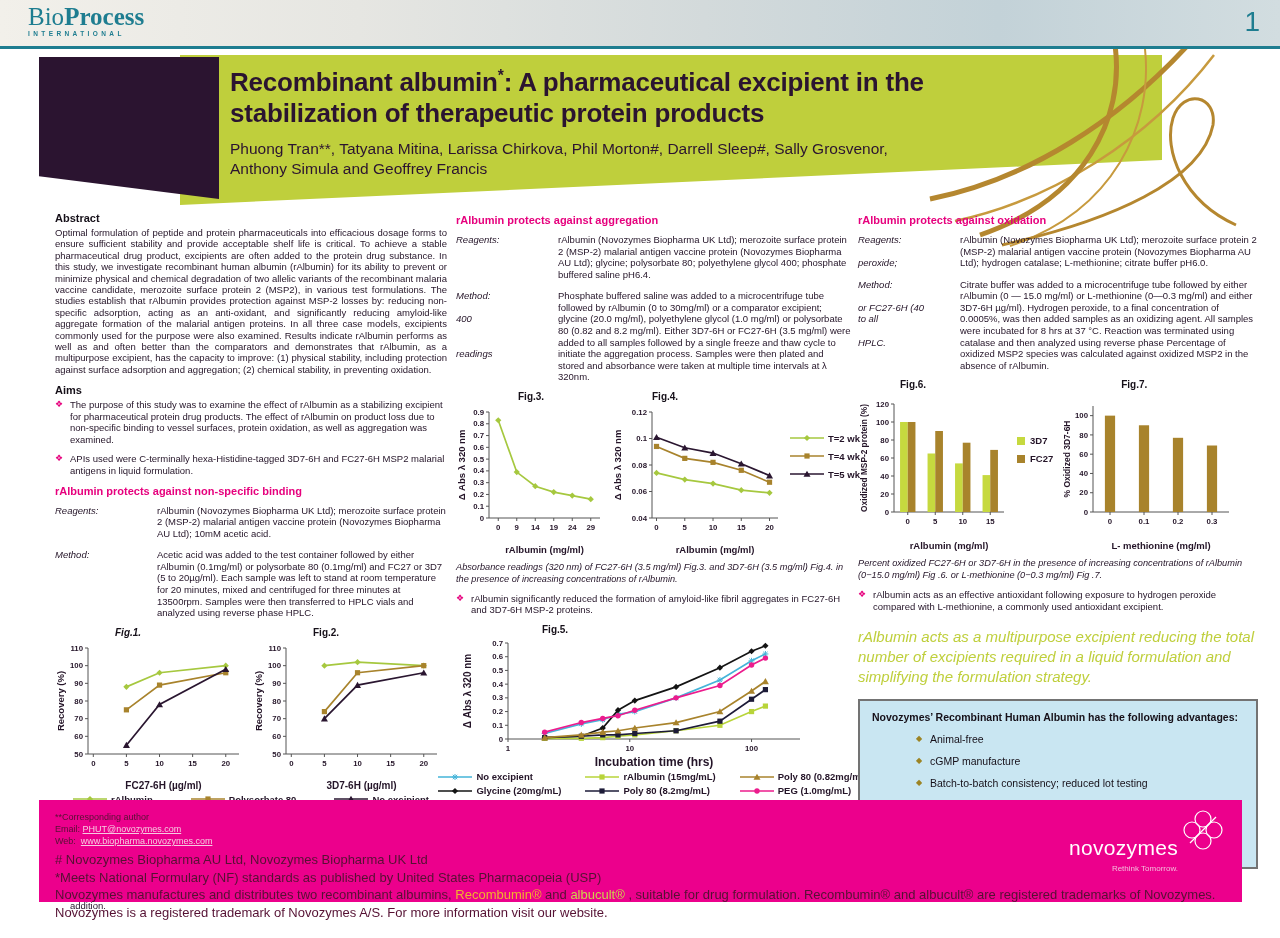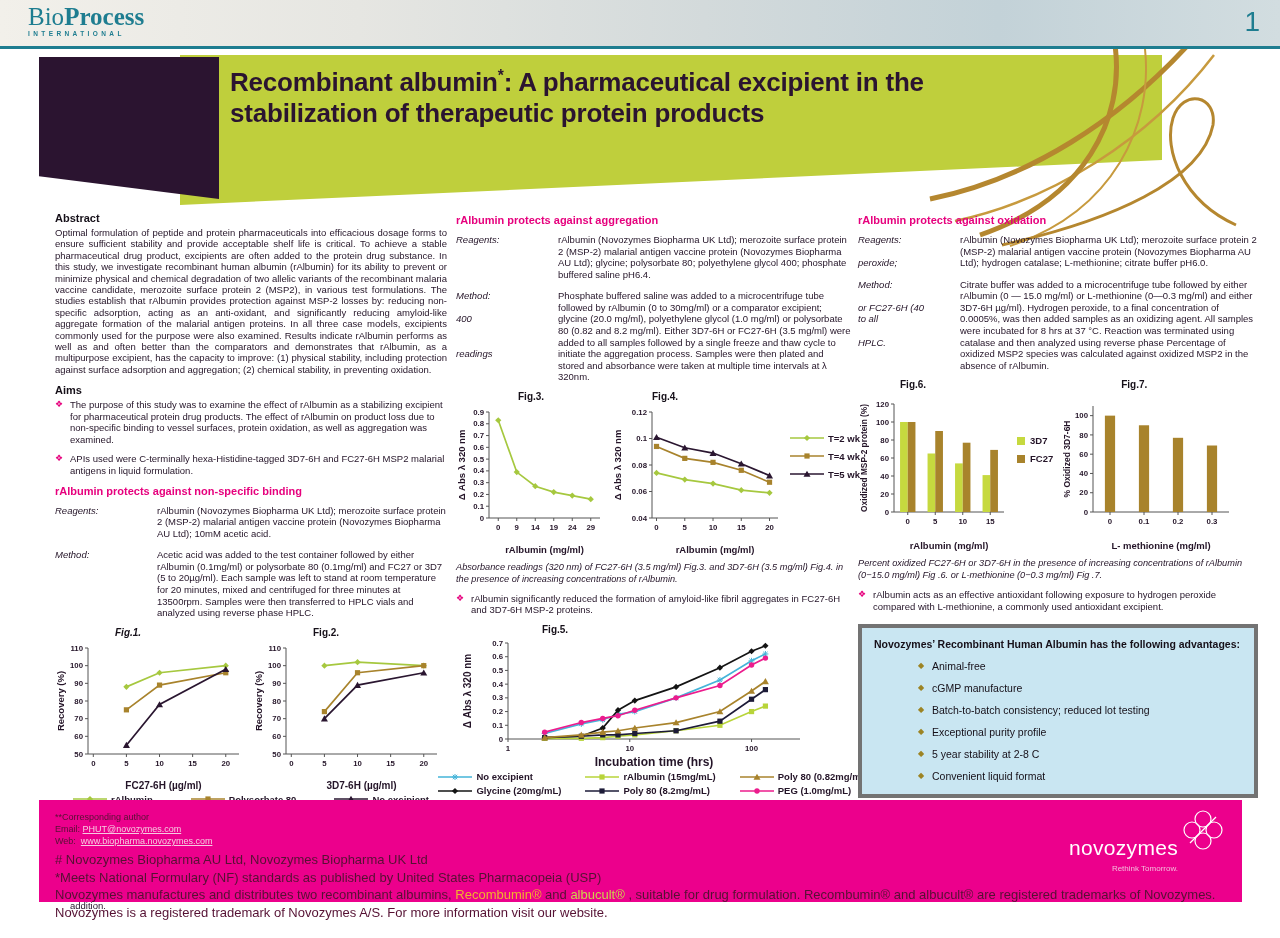--- a/index.html
+++ b/index.html
@@ -116,6 +116,10 @@
       </g>
     </svg>
     <h1 class="title"><span>Recombinant albumin</span><sup>*</sup><span>: A pharmaceutical excipient in the stabilization of therapeutic protein products</span></h1>
+    <p class="authors">
+      <span>Phuong Tran**, Tatyana Mitina, Larissa Chirkova, Phil Morton#, Darrell Sleep#, Sally Grosvenor,</span><br>
+      <span>Anthony Simula and Geoffrey Francis</span>
+    </p>
   </div>
 
   <div class="col left-col">

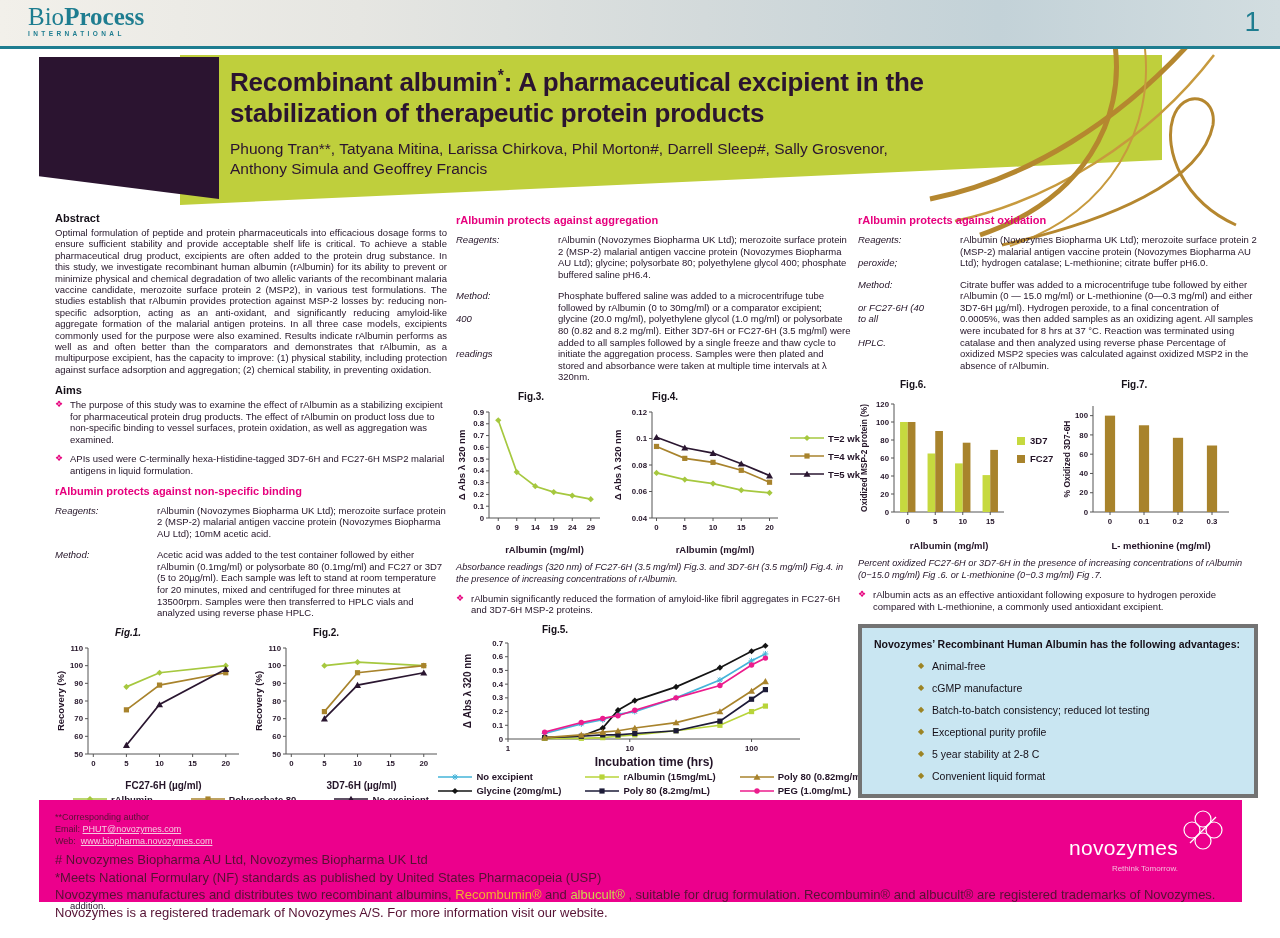--- a/index.html
+++ b/index.html
@@ -699,6 +699,7 @@
       <li><span class="dm">❖</span><span>rAlbumin acts as an effective antioxidant following exposure to hydrogen peroxide compared with L-methionine, a commonly used antioxidant excipient.</span></li>
     </ul>
 
+    <p class="statement">rAlbumin acts as a multipurpose excipient  reducing the total number of excipients required in a liquid formulation and simplifying the formulation strategy.</p>
 
     <div class="advbox">
       <div class="bh">Novozymes’ Recombinant Human Albumin has the following advantages:</div>

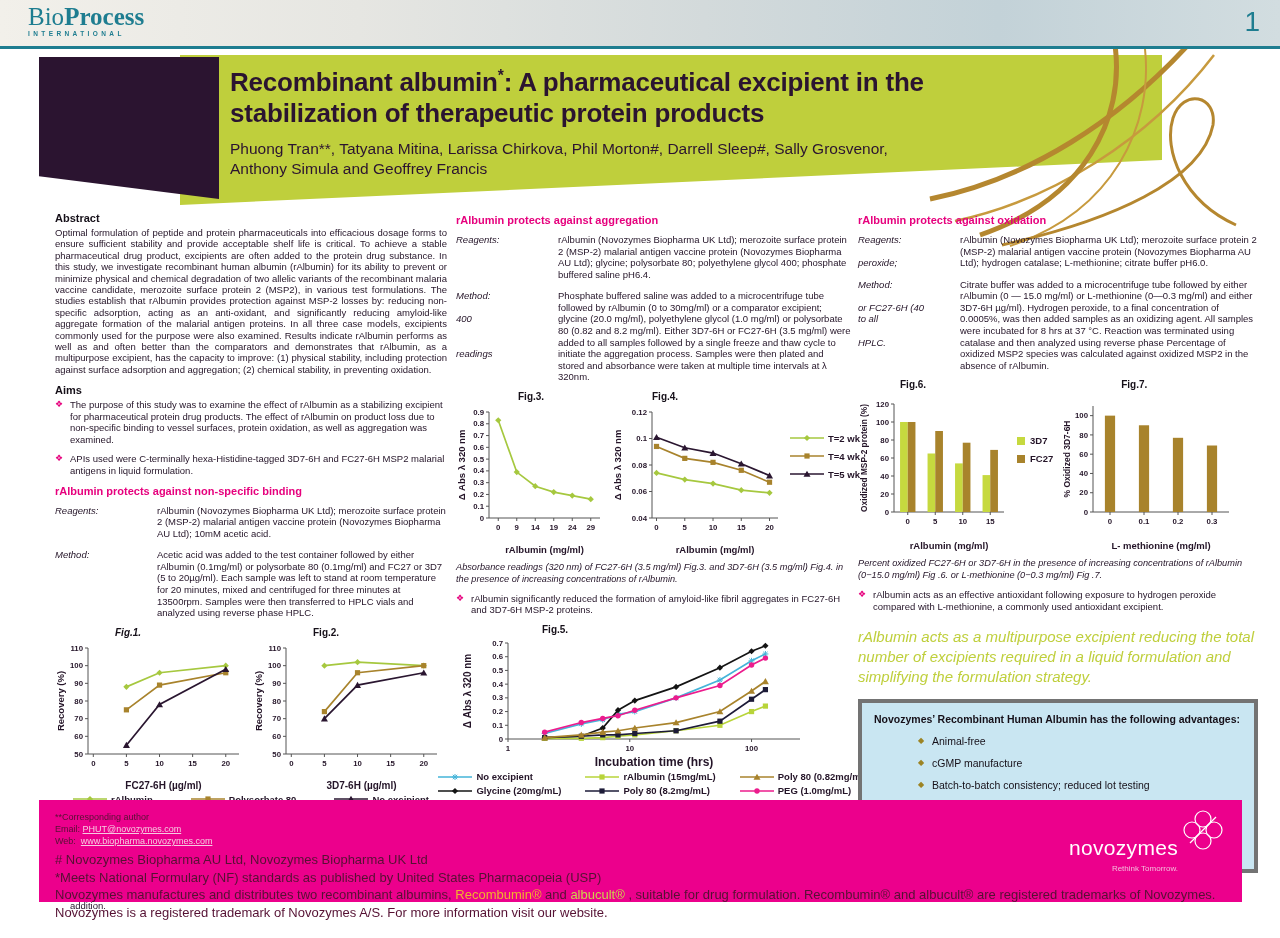--- a/index.html
+++ b/index.html
@@ -71,7 +71,7 @@
     justify-content:center;column-gap:24px;row-gap:3px;margin-top:2px;}
 
   .statement{font-size:15px;font-style:italic;color:var(--green);line-height:1.32;margin-top:15px;}
-  .advbox{margin-top:12px;background:var(--boxblue);border:4px solid #737373;padding:10px 12px 12px;}
+  .advbox{margin-top:12px;background:var(--boxblue);border:2px solid #737373;padding:10px 12px 12px;}
   .advbox .bh{font-size:10.5px;font-weight:bold;color:#161019;}
   .advbox ul{list-style:none;margin-top:2px;}
   .advbox li{position:relative;font-size:10.5px;margin:10px 0 0 44px;padding-left:14px;color:#161019;}

